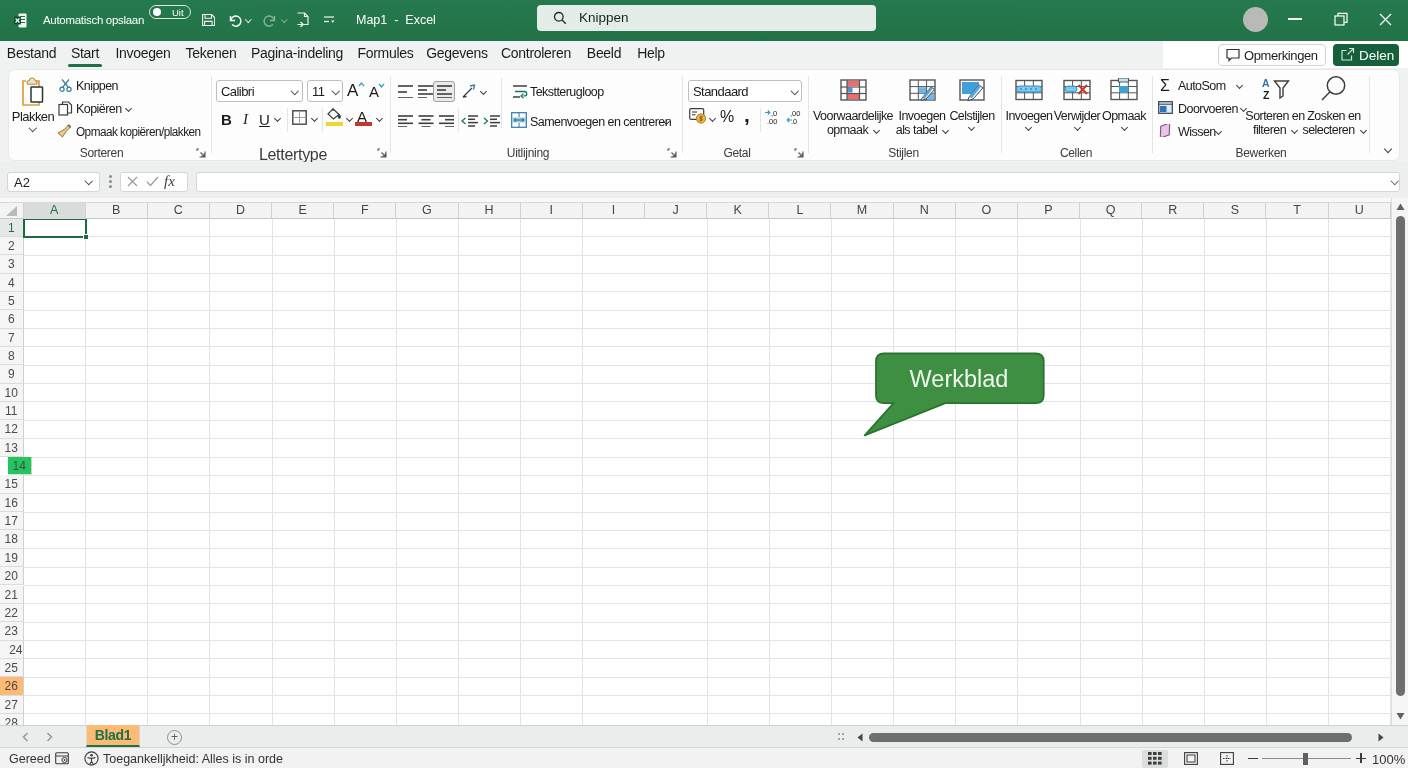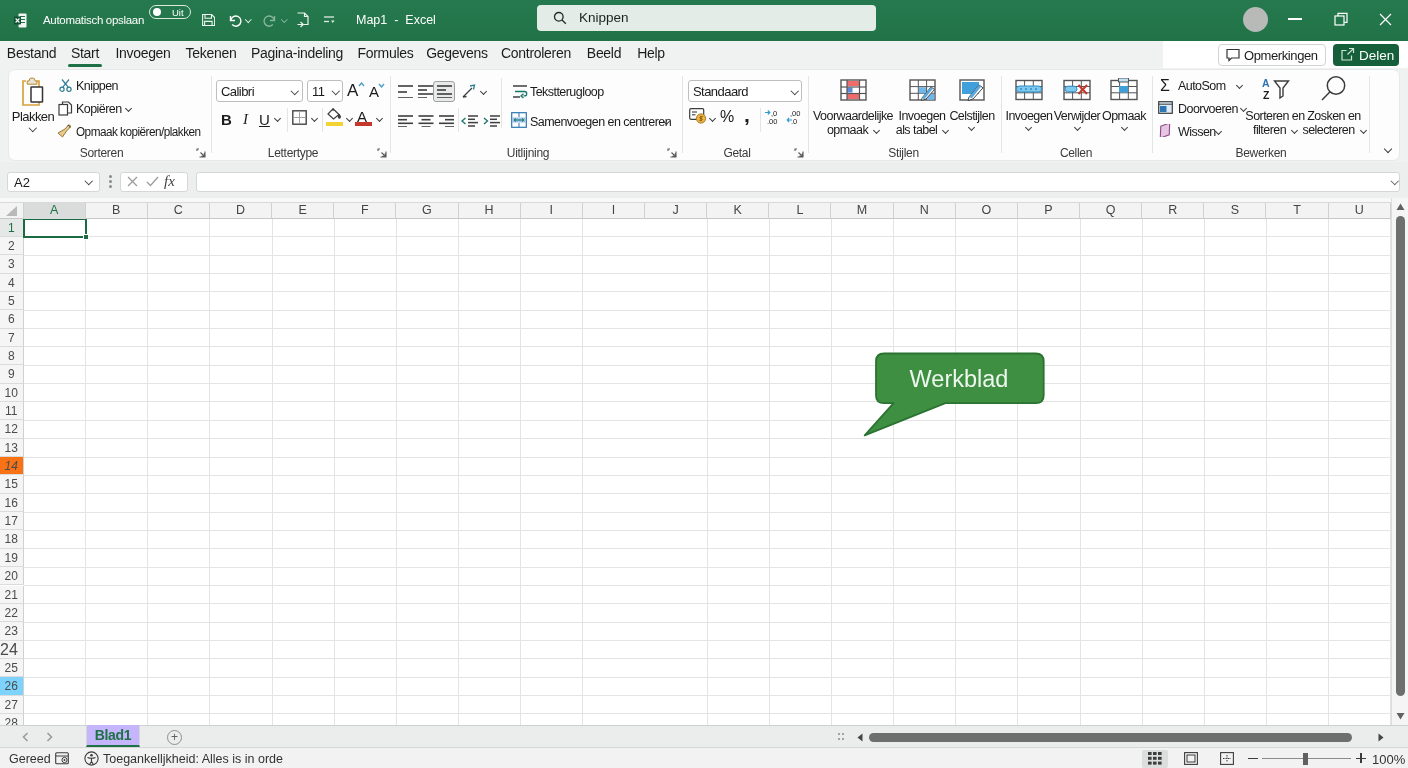--- a/index.html
+++ b/index.html
@@ -90,7 +90,7 @@
 <div class="abs" style="left:1152px;top:8px;width:1px;height:77px;background:#e3e5e4;"></div>
 <div class="abs" style="left:1369px;top:8px;width:1px;height:77px;background:#e3e5e4;"></div>
 <div class="abs" style="left:41.5px;top:78px;width:120px;text-align:center;font-size:12px;letter-spacing:-0.3px;color:#3a3a3a;">Sorteren</div>
-<div class="abs" style="left:233px;top:78px;width:120px;text-align:center;font-size:12px;letter-spacing:-0.3px;color:#3a3a3a;">Lettertype</div>
+<div class="abs" style="left:233px;top:78px;width:120px;text-align:center;font-size:16px;letter-spacing:-0.3px;color:#3a3a3a;">Lettertype</div>
 <div class="abs" style="left:468px;top:78px;width:120px;text-align:center;font-size:12px;letter-spacing:-0.3px;color:#3a3a3a;">Uitlijning</div>
 <div class="abs" style="left:677px;top:78px;width:120px;text-align:center;font-size:12px;letter-spacing:-0.3px;color:#3a3a3a;">Getal</div>
 <div class="abs" style="left:843.5px;top:78px;width:120px;text-align:center;font-size:12px;letter-spacing:-0.3px;color:#3a3a3a;">Stijlen</div>

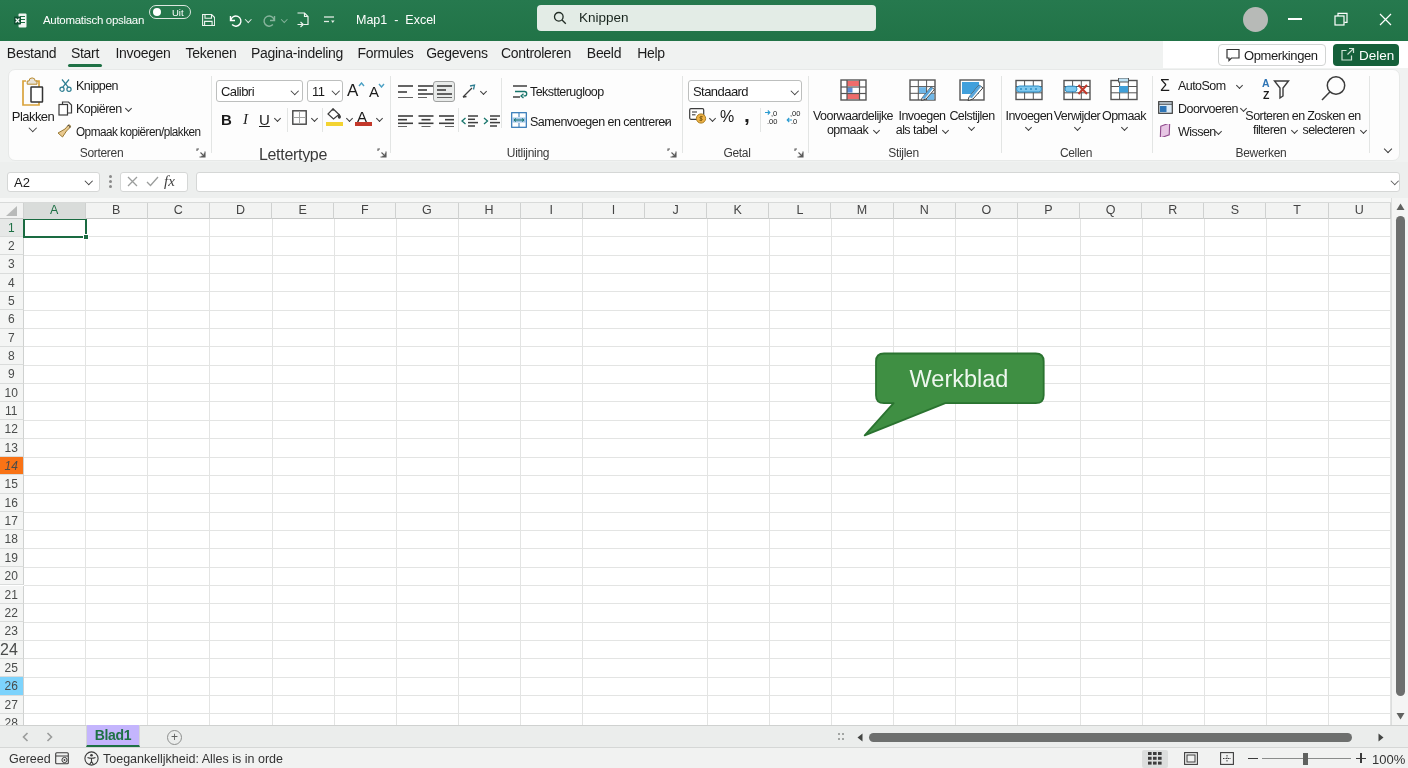--- a/index.html
+++ b/index.html
@@ -439,7 +439,7 @@
 <div class="abs" style="left:0;top:183.50px;width:23.5px;height:18.35px;background:#f4f5f4;border-right:1px solid #cfd1d0;border-bottom:1px solid #dadcdb;color:#4a4c4b;font-size:12px;text-align:center;line-height:18.35px;">11</div>
 <div class="abs" style="left:0;top:201.85px;width:23.5px;height:18.35px;background:#f4f5f4;border-right:1px solid #cfd1d0;border-bottom:1px solid #dadcdb;color:#4a4c4b;font-size:12px;text-align:center;line-height:18.35px;">12</div>
 <div class="abs" style="left:0;top:220.20px;width:23.5px;height:18.35px;background:#f4f5f4;border-right:1px solid #cfd1d0;border-bottom:1px solid #dadcdb;color:#4a4c4b;font-size:12px;text-align:center;line-height:18.35px;">13</div>
-<div class="abs" style="left:0;top:238.55px;width:23.5px;height:18.35px;background:#f97316;border-right:1px solid #cfd1d0;border-bottom:1px solid #dadcdb;color:#4a4c4b;font-size:12px;text-align:center;line-height:18.35px;font-style:italic;">14</div>
+<div class="abs" style="left:8px;top:238.55px;width:23.5px;height:18.35px;background:#22c55e;border-right:1px solid #cfd1d0;border-bottom:1px solid #dadcdb;color:#4a4c4b;font-size:12px;text-align:center;line-height:18.35px;">14</div>
 <div class="abs" style="left:0;top:256.90px;width:23.5px;height:18.35px;background:#f4f5f4;border-right:1px solid #cfd1d0;border-bottom:1px solid #dadcdb;color:#4a4c4b;font-size:12px;text-align:center;line-height:18.35px;">15</div>
 <div class="abs" style="left:0;top:275.25px;width:23.5px;height:18.35px;background:#f4f5f4;border-right:1px solid #cfd1d0;border-bottom:1px solid #dadcdb;color:#4a4c4b;font-size:12px;text-align:center;line-height:18.35px;">16</div>
 <div class="abs" style="left:0;top:293.60px;width:23.5px;height:18.35px;background:#f4f5f4;border-right:1px solid #cfd1d0;border-bottom:1px solid #dadcdb;color:#4a4c4b;font-size:12px;text-align:center;line-height:18.35px;">17</div>

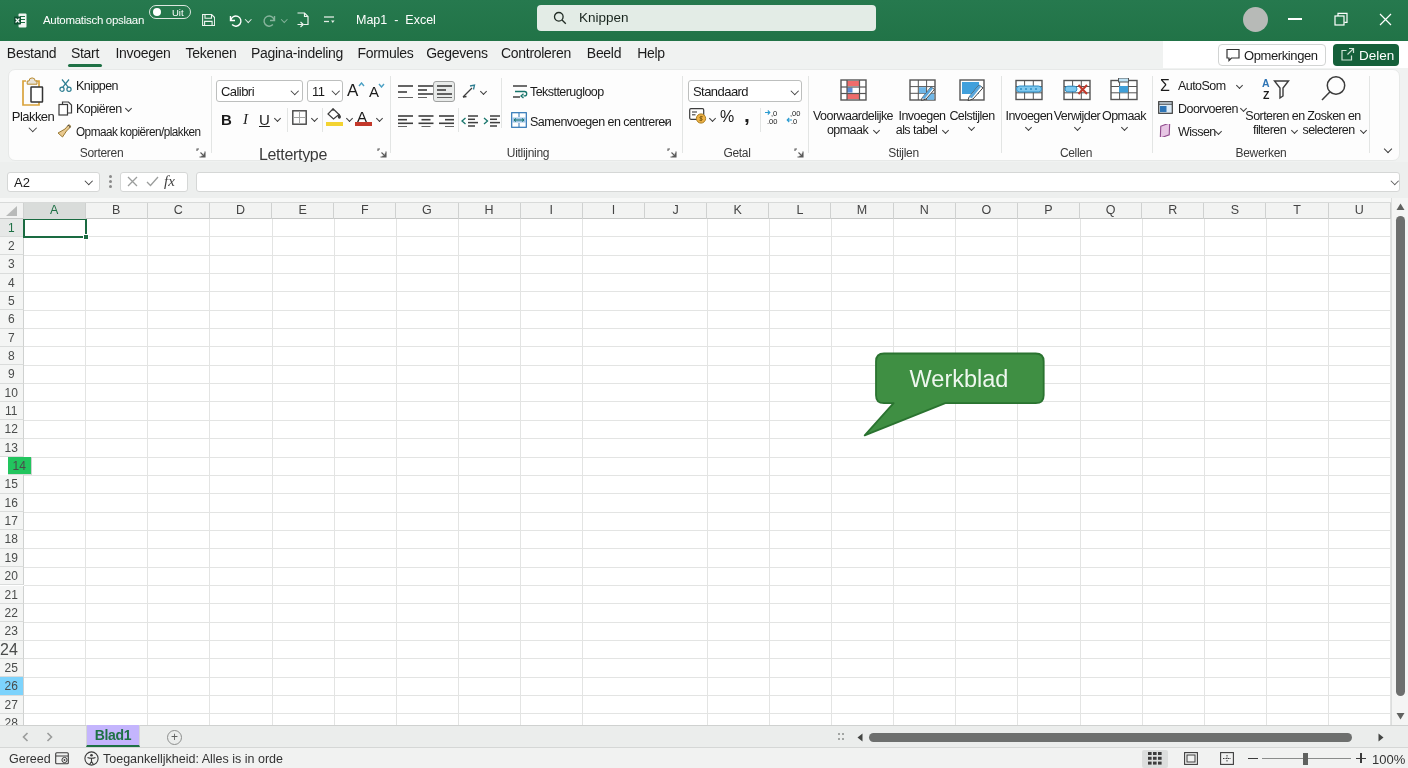--- a/index.html
+++ b/index.html
@@ -449,7 +449,7 @@
 <div class="abs" style="left:0;top:367.00px;width:23.5px;height:18.35px;background:#f4f5f4;border-right:1px solid #cfd1d0;border-bottom:1px solid #dadcdb;color:#4a4c4b;font-size:12px;text-align:center;line-height:18.35px;">21</div>
 <div class="abs" style="left:0;top:385.35px;width:23.5px;height:18.35px;background:#f4f5f4;border-right:1px solid #cfd1d0;border-bottom:1px solid #dadcdb;color:#4a4c4b;font-size:12px;text-align:center;line-height:18.35px;">22</div>
 <div class="abs" style="left:0;top:403.70px;width:23.5px;height:18.35px;background:#f4f5f4;border-right:1px solid #cfd1d0;border-bottom:1px solid #dadcdb;color:#4a4c4b;font-size:12px;text-align:center;line-height:18.35px;">23</div>
-<div class="abs" style="left:0;top:422.05px;width:23.5px;height:18.35px;background:#f4f5f4;border-right:1px solid #cfd1d0;border-bottom:1px solid #dadcdb;color:#4a4c4b;font-size:16px;text-align:left;line-height:18.35px;">24</div>
+<div class="abs" style="left:0;top:422.05px;width:23.5px;height:18.35px;background:#f4f5f4;border-right:1px solid #cfd1d0;border-bottom:1px solid #dadcdb;color:#4a4c4b;font-size:12px;text-align:right;line-height:18.35px;">24</div>
 <div class="abs" style="left:0;top:440.40px;width:23.5px;height:18.35px;background:#f4f5f4;border-right:1px solid #cfd1d0;border-bottom:1px solid #dadcdb;color:#4a4c4b;font-size:12px;text-align:center;line-height:18.35px;">25</div>
 <div class="abs" style="left:0;top:458.75px;width:23.5px;height:18.35px;background:#7dd3fc;border-right:1px solid #cfd1d0;border-bottom:1px solid #dadcdb;color:#4a4c4b;font-size:12px;text-align:center;line-height:18.35px;">26</div>
 <div class="abs" style="left:0;top:477.10px;width:23.5px;height:18.35px;background:#f4f5f4;border-right:1px solid #cfd1d0;border-bottom:1px solid #dadcdb;color:#4a4c4b;font-size:12px;text-align:center;line-height:18.35px;">27</div>

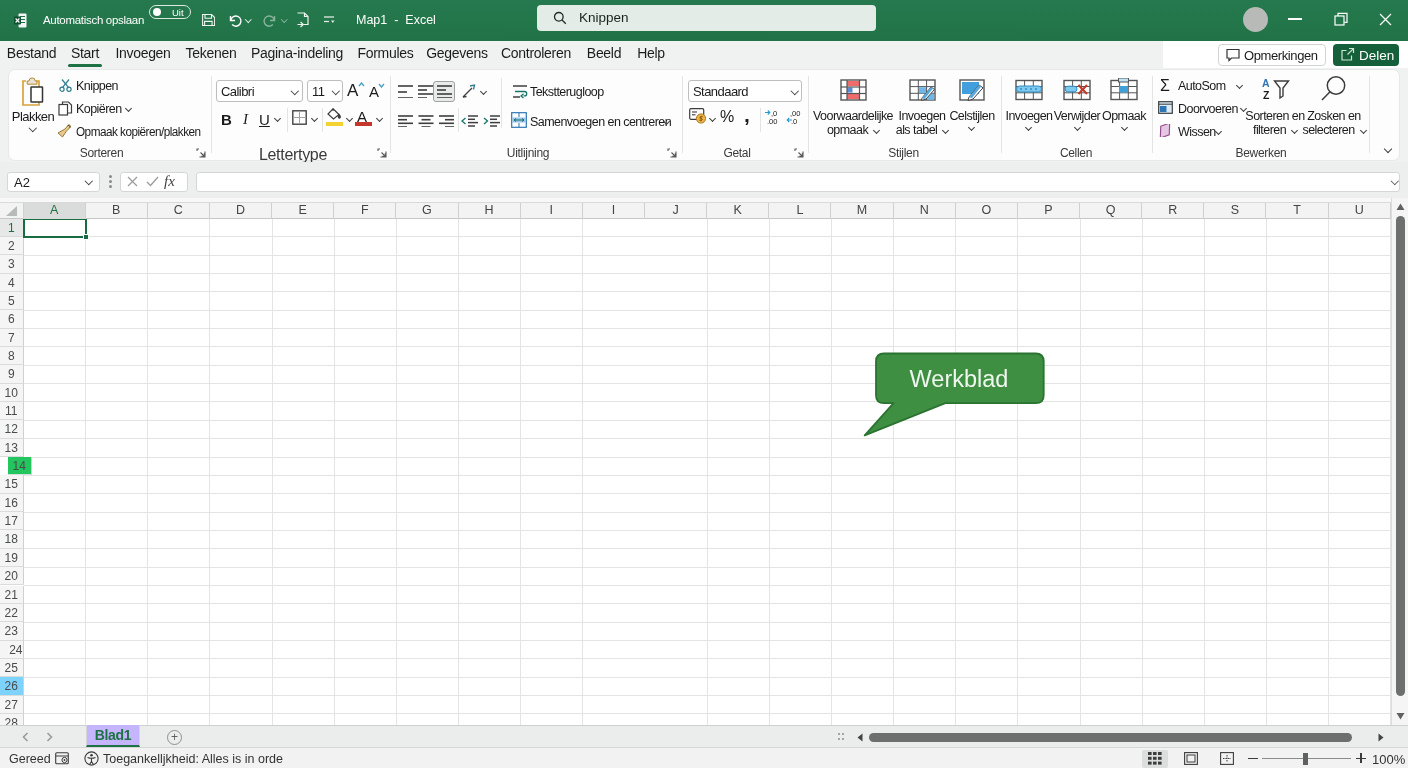--- a/index.html
+++ b/index.html
@@ -451,7 +451,7 @@
 <div class="abs" style="left:0;top:403.70px;width:23.5px;height:18.35px;background:#f4f5f4;border-right:1px solid #cfd1d0;border-bottom:1px solid #dadcdb;color:#4a4c4b;font-size:12px;text-align:center;line-height:18.35px;">23</div>
 <div class="abs" style="left:0;top:422.05px;width:23.5px;height:18.35px;background:#f4f5f4;border-right:1px solid #cfd1d0;border-bottom:1px solid #dadcdb;color:#4a4c4b;font-size:12px;text-align:right;line-height:18.35px;">24</div>
 <div class="abs" style="left:0;top:440.40px;width:23.5px;height:18.35px;background:#f4f5f4;border-right:1px solid #cfd1d0;border-bottom:1px solid #dadcdb;color:#4a4c4b;font-size:12px;text-align:center;line-height:18.35px;">25</div>
-<div class="abs" style="left:0;top:458.75px;width:23.5px;height:18.35px;background:#7dd3fc;border-right:1px solid #cfd1d0;border-bottom:1px solid #dadcdb;color:#4a4c4b;font-size:12px;text-align:center;line-height:18.35px;">26</div>
+<div class="abs" style="left:0;top:458.75px;width:23.5px;height:18.35px;background:#fdba74;border-right:1px solid #cfd1d0;border-bottom:1px solid #dadcdb;color:#4a4c4b;font-size:12px;text-align:center;line-height:18.35px;">26</div>
 <div class="abs" style="left:0;top:477.10px;width:23.5px;height:18.35px;background:#f4f5f4;border-right:1px solid #cfd1d0;border-bottom:1px solid #dadcdb;color:#4a4c4b;font-size:12px;text-align:center;line-height:18.35px;">27</div>
 <div class="abs" style="left:0;top:495.45px;width:23.5px;height:18.35px;background:#f4f5f4;border-right:1px solid #cfd1d0;border-bottom:1px solid #dadcdb;color:#4a4c4b;font-size:12px;text-align:center;line-height:18.35px;">28</div>
 <div class="abs" style="left:23.0px;top:-1px;width:63.65px;height:20.85px;border:2px solid #1a6b41;background:#fff;"></div>

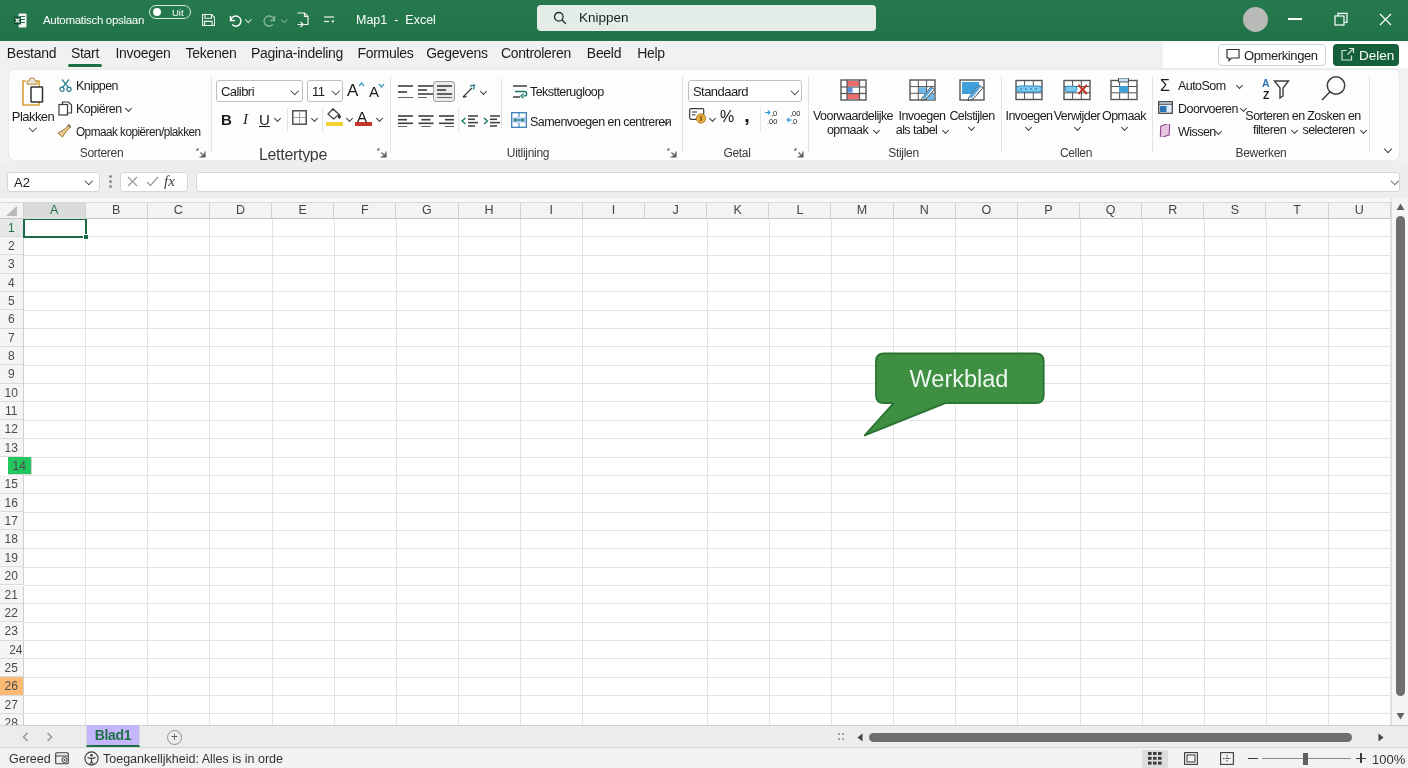--- a/index.html
+++ b/index.html
@@ -477,7 +477,7 @@
 <svg class="abs" style="left:46px;top:6px" width="7" height="10" viewBox="0 0 7 10">
       <path d="M1.5 1 L5.5 5 l-4 4" fill="none" stroke="#9a9c9b" stroke-width="1.6"></path>
     </svg>
-<div class="abs" style="left:86px;top:-1px;width:54px;height:22px;background:#c4b5fd;border-left:1px solid #d5d7d6;border-right:1px solid #d5d7d6;border-bottom:2.5px solid #1e7145;color:#1e7145;font-weight:bold;font-size:14px;text-align:center;line-height:20px;letter-spacing:-0.3px;">Blad1</div>
+<div class="abs" style="left:86px;top:-1px;width:54px;height:22px;background:#fdba74;border-left:1px solid #d5d7d6;border-right:1px solid #d5d7d6;border-bottom:2.5px solid #1e7145;color:#1e7145;font-weight:bold;font-size:14px;text-align:center;line-height:20px;letter-spacing:-0.3px;">Blad1</div>
 <div class="abs" style="left:167px;top:3.5px;width:15px;height:15px;border:1px solid #8d8f8e;border-radius:50%;color:#5d5f5e;font-size:12px;text-align:center;line-height:13px;">+</div>
 <div class="abs" style="left:838px;top:7px;width:2px;height:2px;border-radius:50%;background:#8a8c8b;"></div>
 <div class="abs" style="left:842px;top:7px;width:2px;height:2px;border-radius:50%;background:#8a8c8b;"></div>

